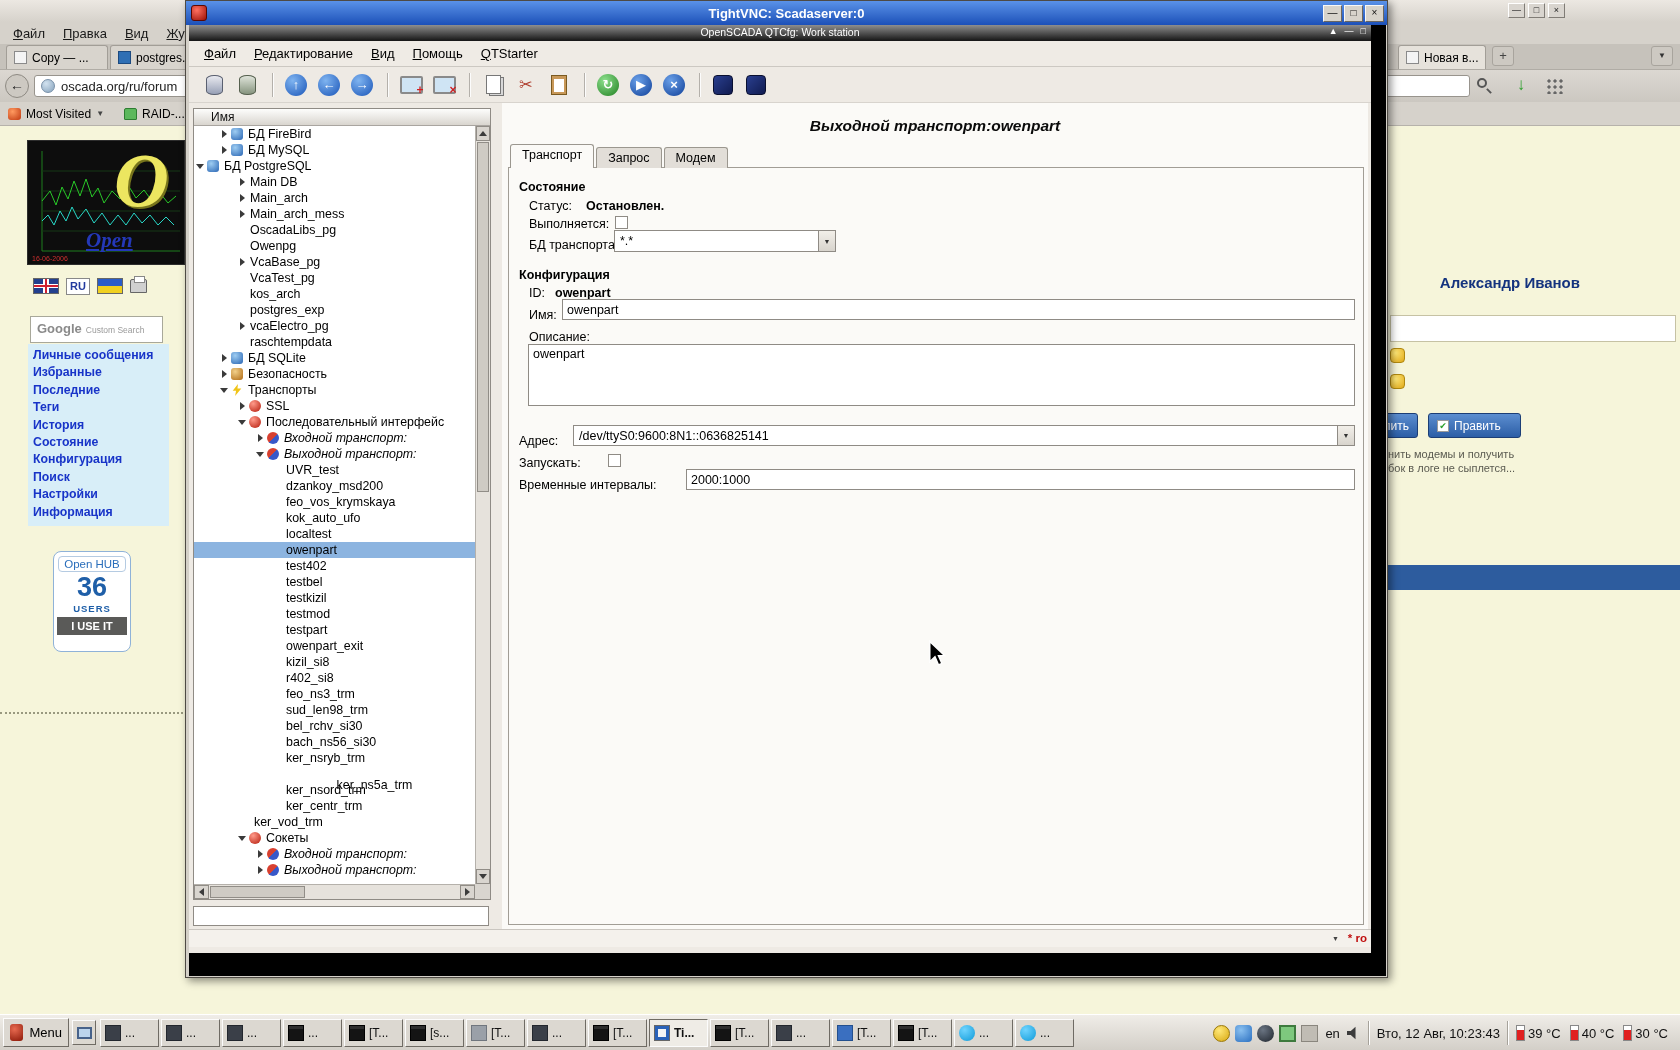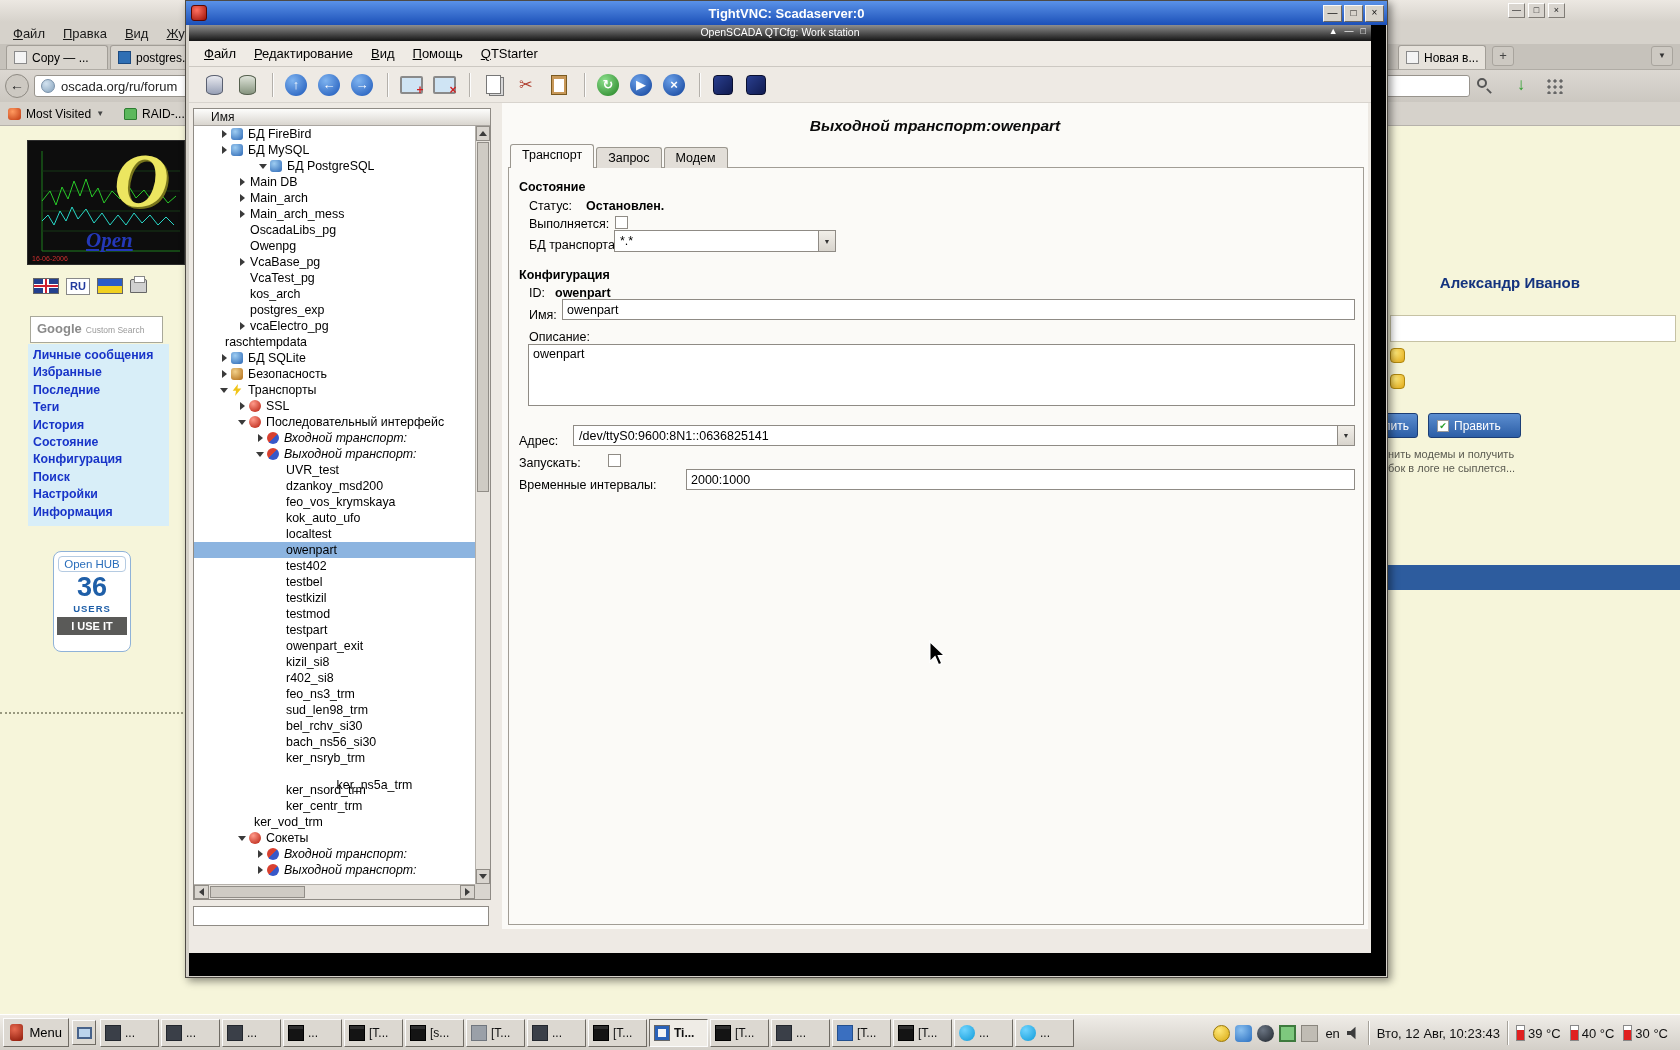--- a/index.html
+++ b/index.html
@@ -406,7 +406,7 @@
                   <span class="ticon ti-db"></span>
                   <span class="tlabel">БД MySQL</span>
                 </div>
-                <div class="trow" style="padding-left: 24px; margin-left: 39px;">
+                <div class="trow" style="">
                   <span class="texp exp"></span>
                   <span class="ticon ti-db"></span>
                   <span class="tlabel">БД PostgreSQL</span>

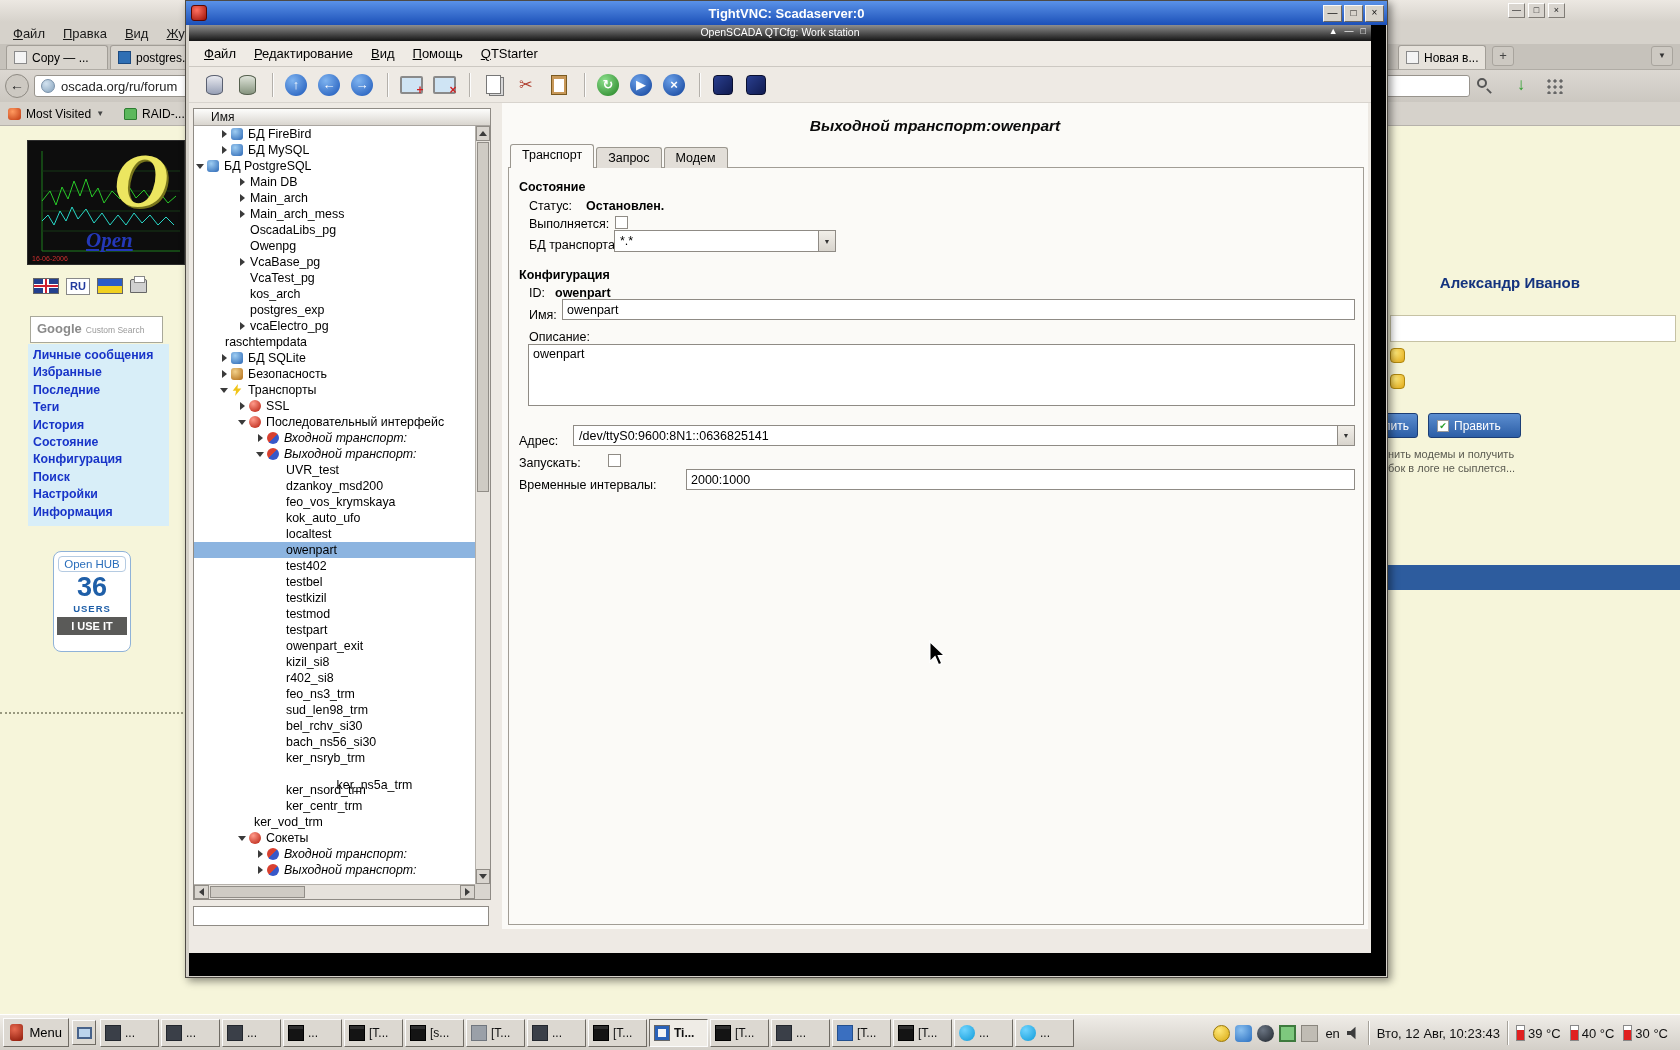--- a/index.html
+++ b/index.html
@@ -451,7 +451,7 @@
                   <span class="texp col"></span>
                   <span class="tlabel">vcaElectro_pg</span>
                 </div>
-                <div class="trow" style="padding-left: 17px;">
+                <div class="trow" style="padding-left: 42px;">
                   <span class="texp "></span>
                   <span class="tlabel">raschtempdata</span>
                 </div>

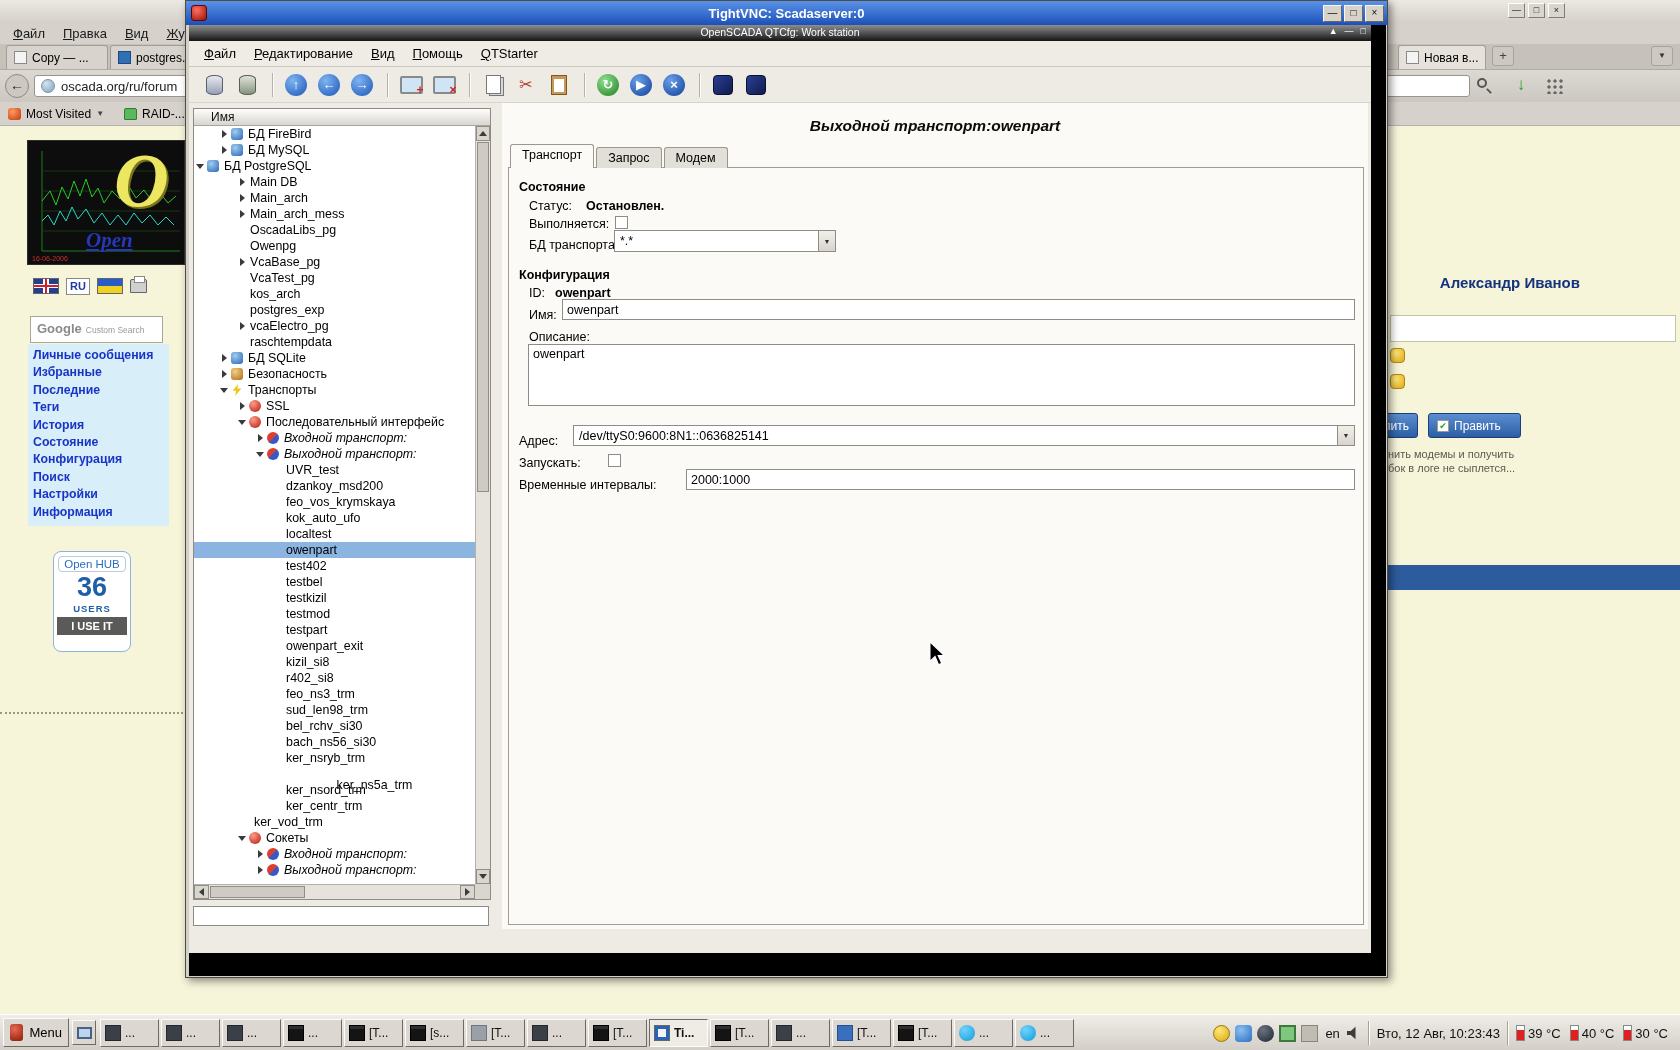--- a/index.html
+++ b/index.html
@@ -658,6 +658,10 @@
           </div>
         </div>
 
+        <div class="sc-status">
+          <span class="st-drop">▼</span>
+          <span class="st-note">* ro</span>
+        </div>
       </div>
     </div>
   </div>

